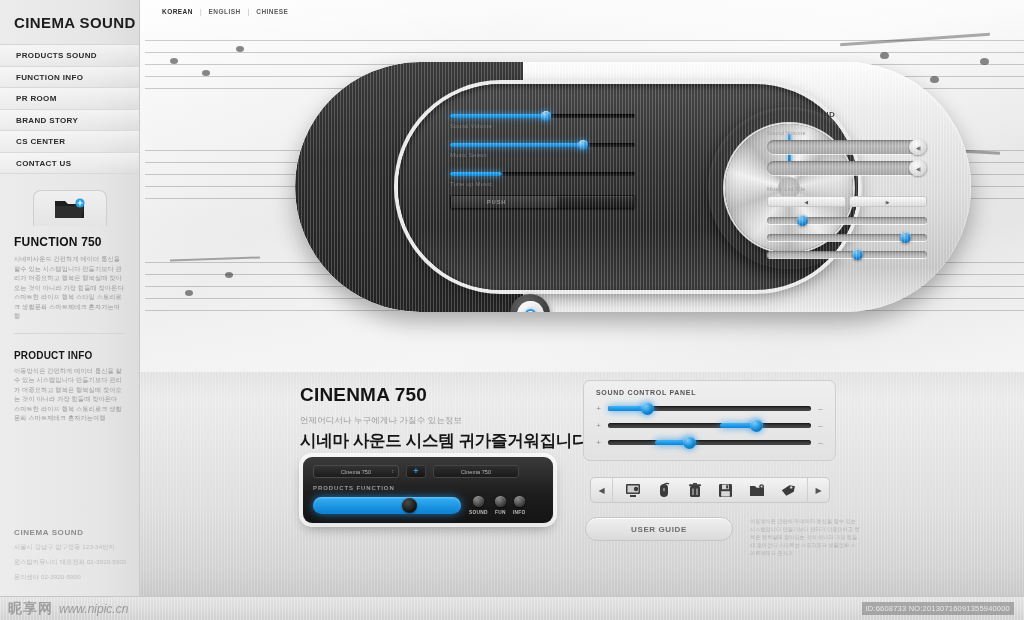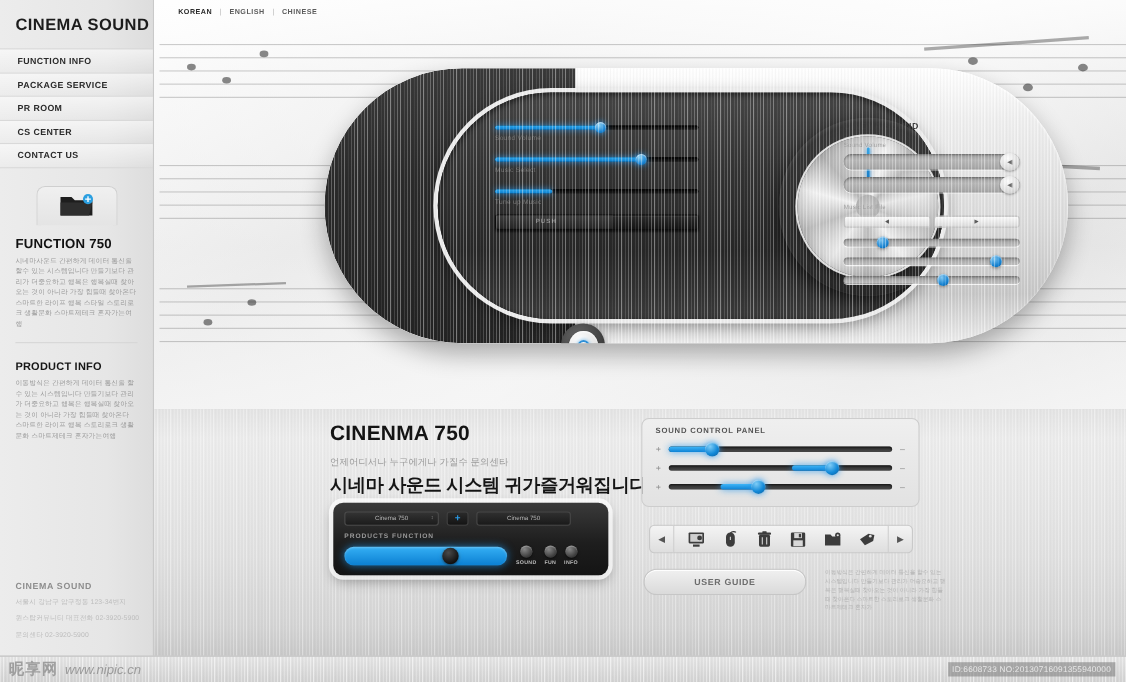--- a/index.html
+++ b/index.html
@@ -371,6 +371,7 @@
     </div>
 
     <div class="navlist">
+      <div class="navitem"><span>PRODUCTS SOUND</span></div>
       <div class="navitem"><span>FUNCTION INFO</span></div>
       <div class="navitem"><span>PACKAGE SERVICE</span></div>
       <div class="navitem"><span>PR ROOM</span></div>

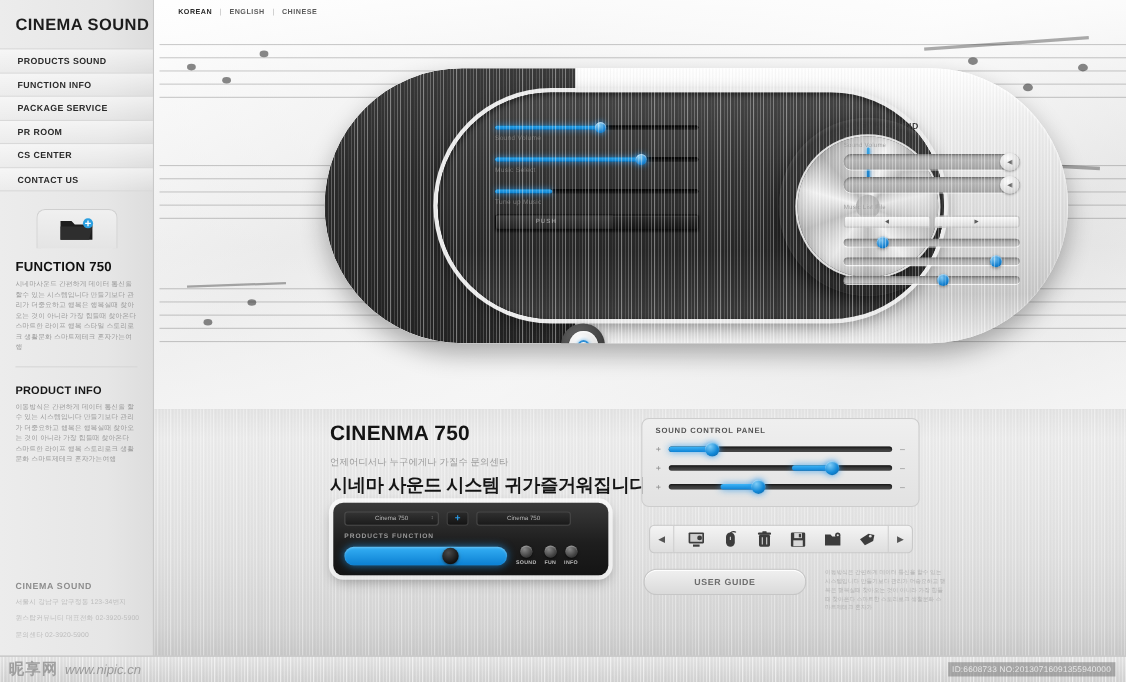--- a/index.html
+++ b/index.html
@@ -373,7 +373,6 @@
     <div class="navlist">
       <div class="navitem"><span>PRODUCTS SOUND</span></div>
       <div class="navitem"><span>FUNCTION INFO</span></div>
-      <div class="navitem"><span>PACKAGE SERVICE</span></div>
       <div class="navitem"><span>PR ROOM</span></div>
       <div class="navitem"><span>CS CENTER</span></div>
       <div class="navitem"><span>CONTACT US</span></div>

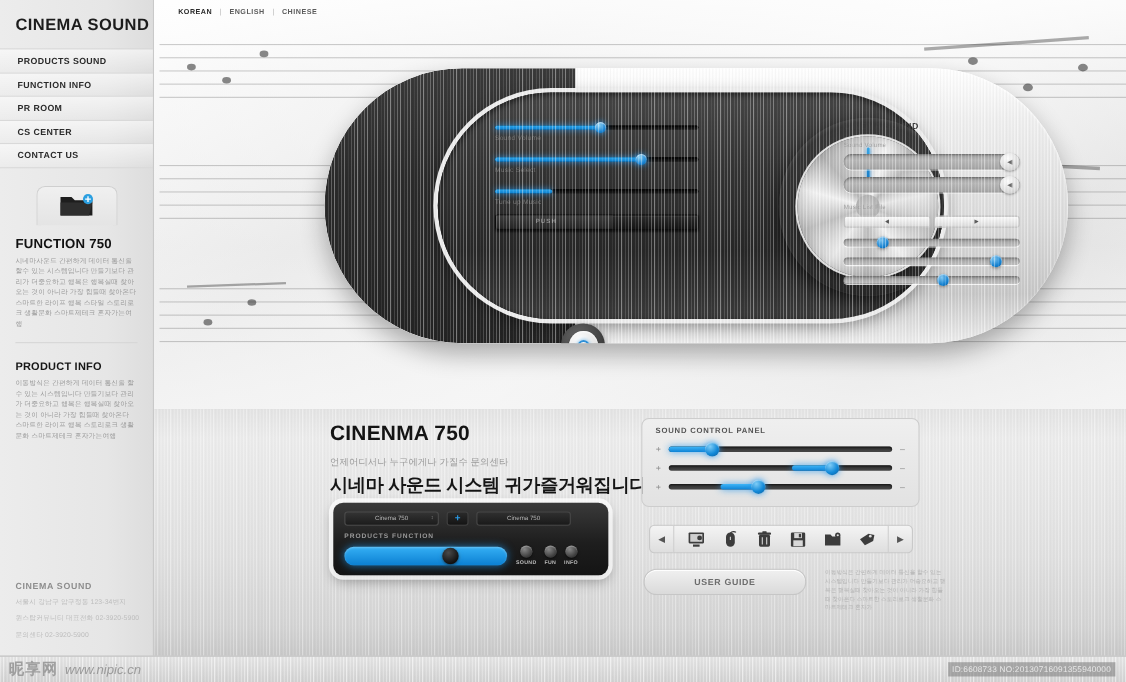--- a/index.html
+++ b/index.html
@@ -374,6 +374,7 @@
       <div class="navitem"><span>PRODUCTS SOUND</span></div>
       <div class="navitem"><span>FUNCTION INFO</span></div>
       <div class="navitem"><span>PR ROOM</span></div>
+      <div class="navitem"><span>BRAND STORY</span></div>
       <div class="navitem"><span>CS CENTER</span></div>
       <div class="navitem"><span>CONTACT US</span></div>
     </div>

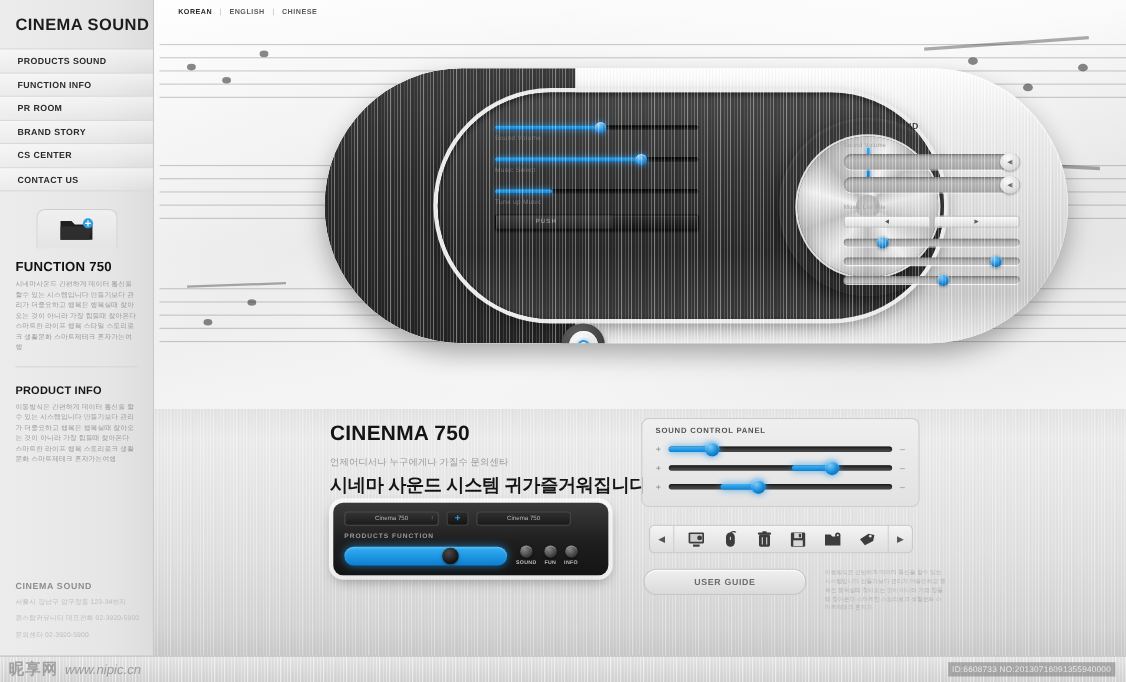--- a/index.html
+++ b/index.html
@@ -527,7 +527,7 @@
 
       <div id="promo">
         <div class="promo-h">CINENMA 750</div>
-        <div class="promo-s">언제어디서나 누구에게나 가질수 문의센타</div>
+        <div class="promo-s">언제어디서나 누구에게나 가질수 있는정보</div>
         <div class="promo-k">시네마 사운드 시스템 귀가즐거워집니다.</div>
       </div>
 

